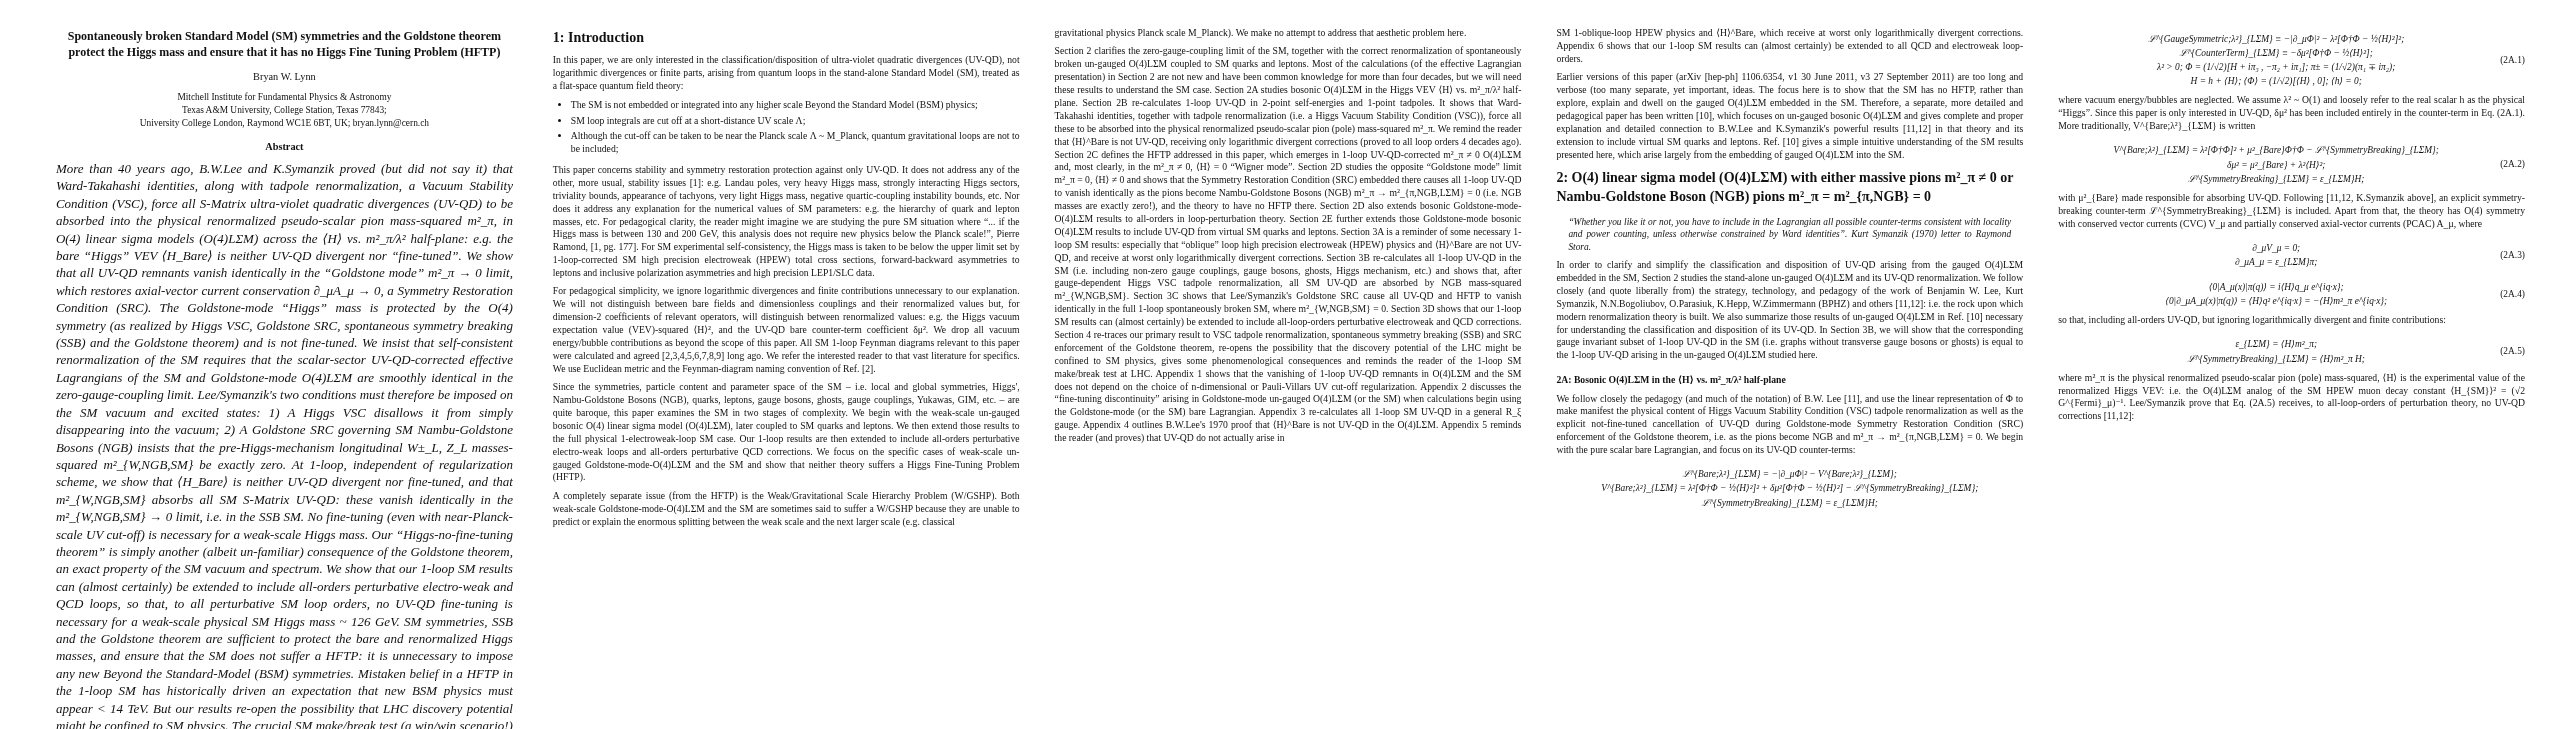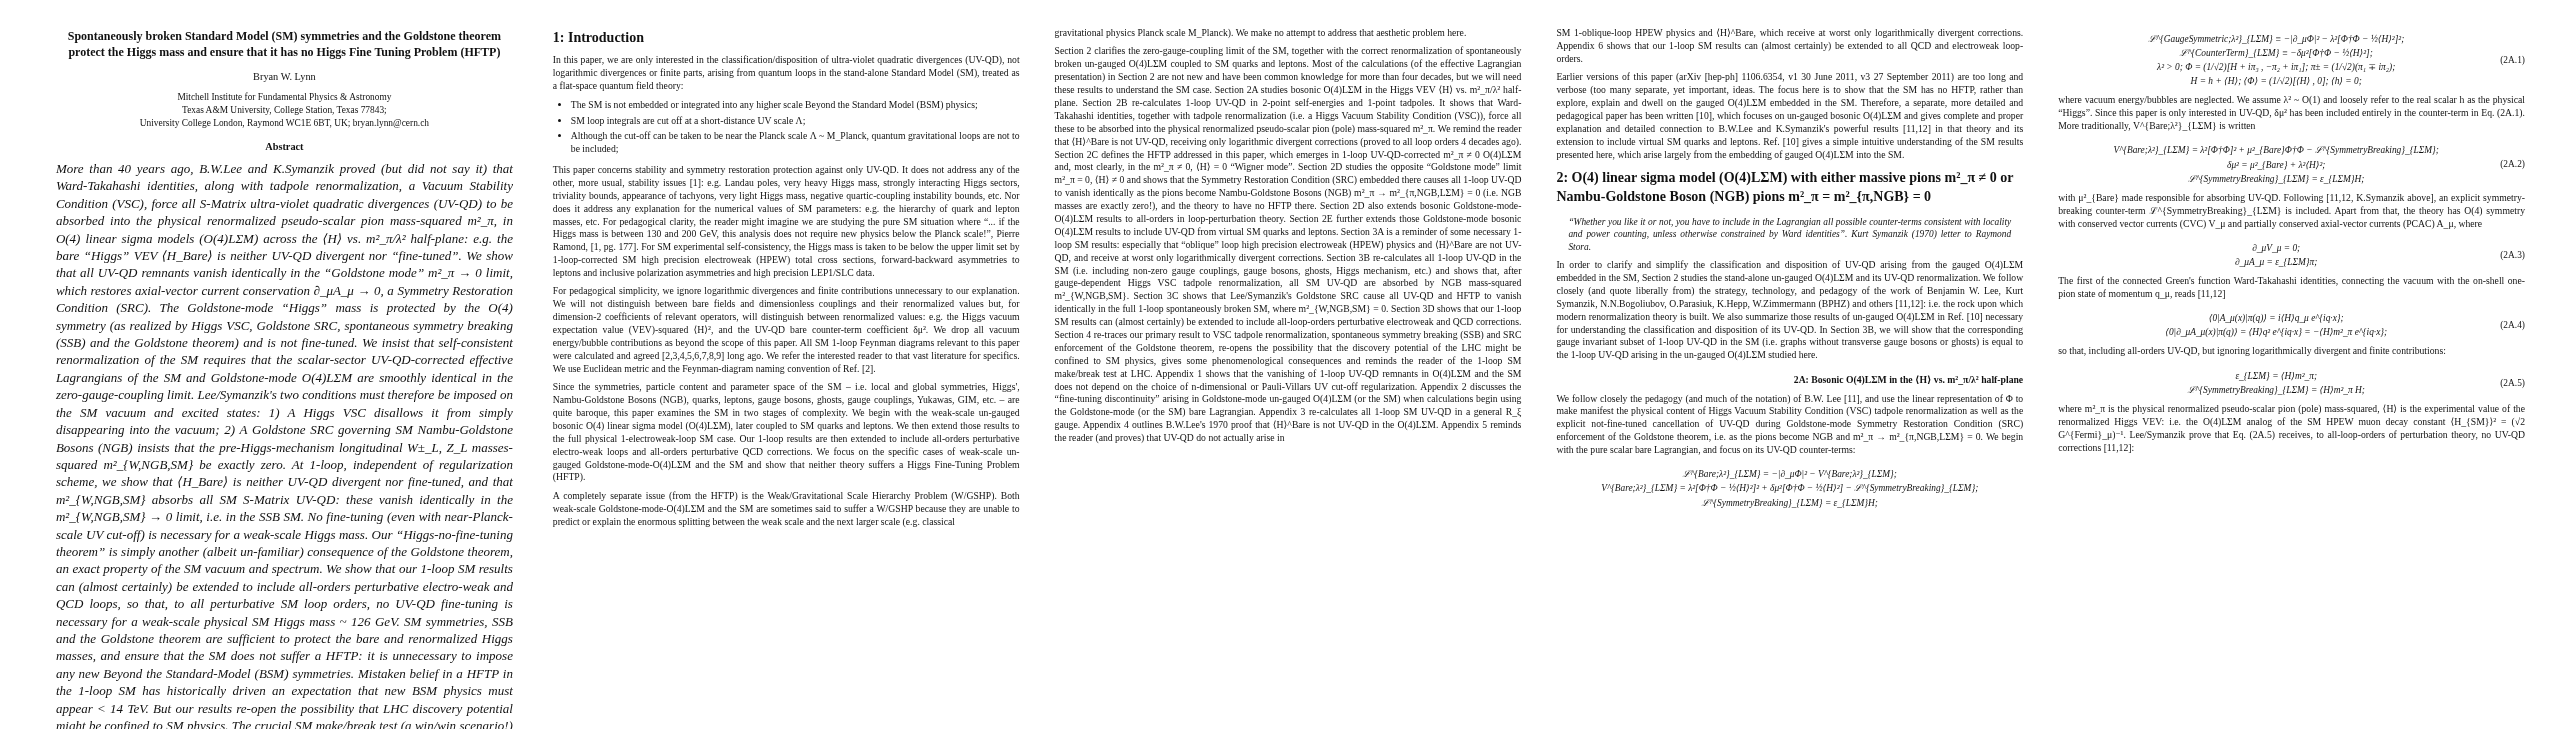--- a/index.html
+++ b/index.html
@@ -153,7 +153,6 @@
       </div>
       <span class="eqnum">(2A.3)</span>
     </div>
-    <p>The first of the connected Green's function Ward-Takahashi identities, connecting the vacuum with the on-shell one-pion state of momentum q_μ, reads [11,12]</p>
     <div class="eqblock">
       <div class="eqlines">
         <div class="eqline">⟨0|A_μ(x)|π(q)⟩ = i⟨H⟩q_μ e^{iq·x};</div>

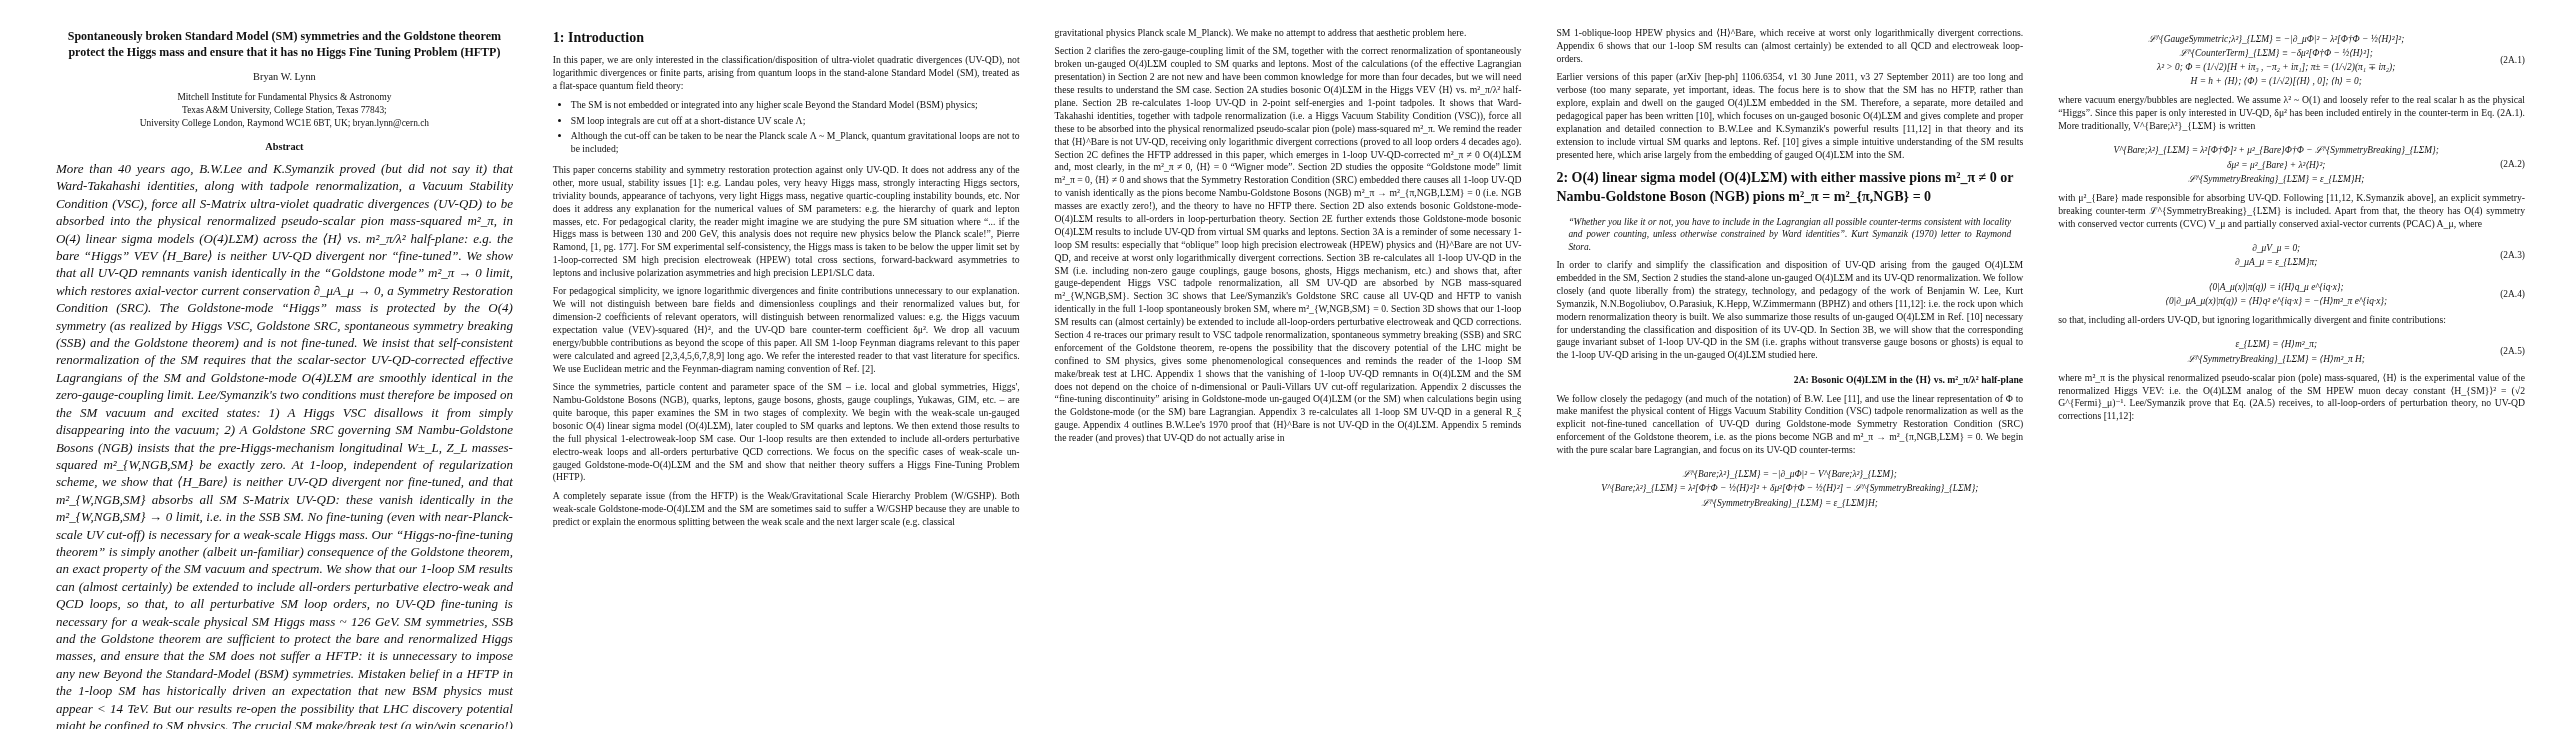--- a/index.html
+++ b/index.html
@@ -49,7 +49,7 @@
   }
   .subsec-heading {
     font-weight: bold; font-size: 9.7px;
-    margin: 6px 0 6px 0; line-height: 1.32; text-align: right;
+    margin: 6px 0 6px 0; line-height: 1.32;
   }
   
   ul.assumptions { margin: 1.2px 0 6px 18px; }

